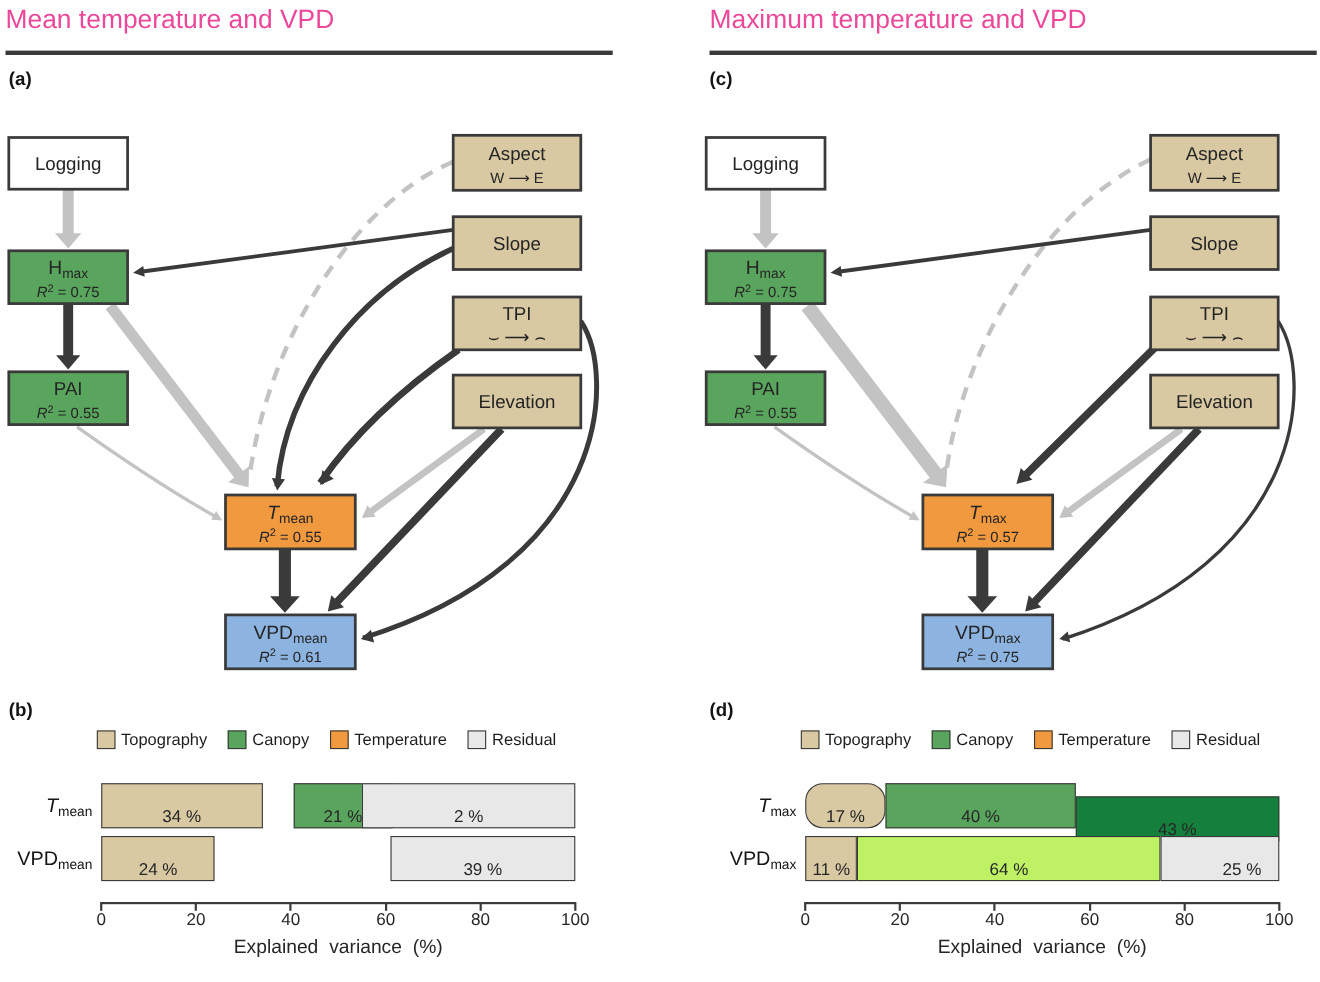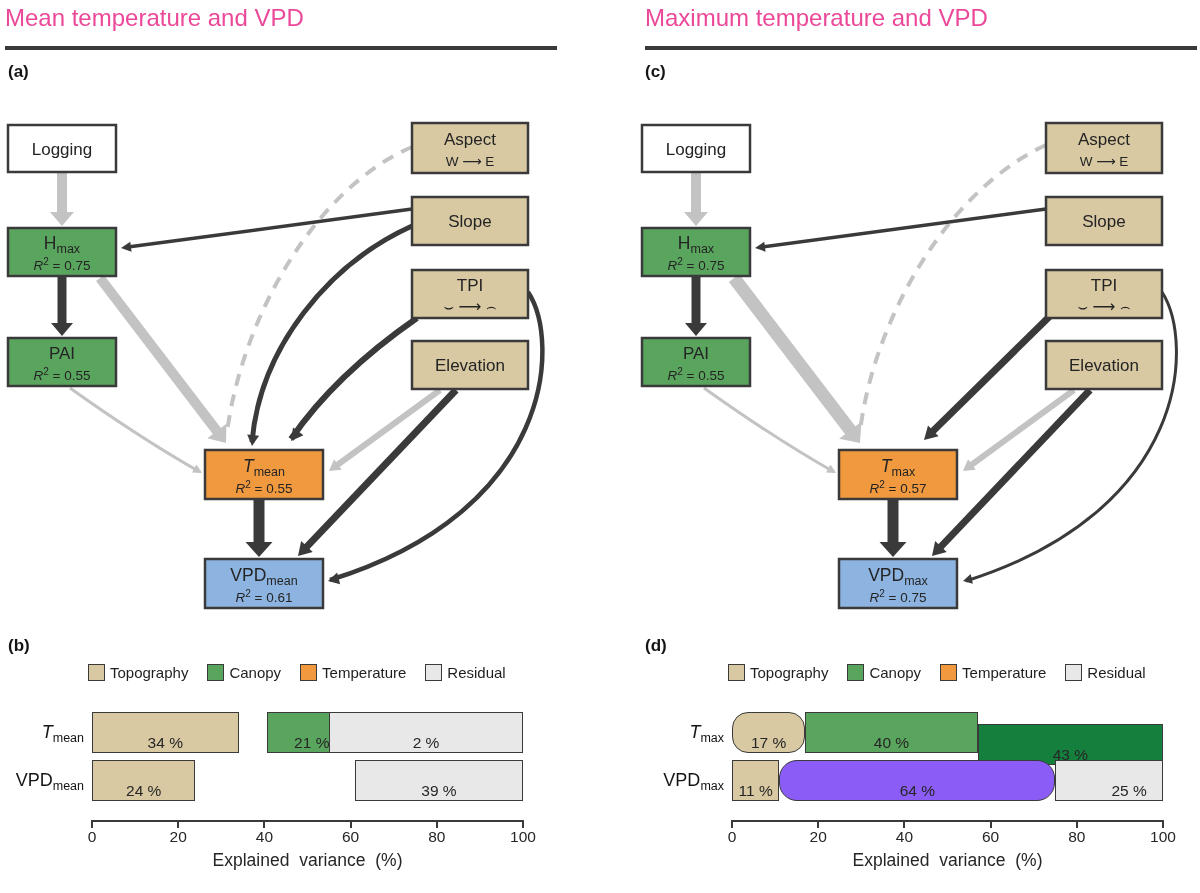--- a/index.html
+++ b/index.html
@@ -134,7 +134,7 @@
         <div class="bar-seg" style="left: 0%; width: 11%; background: rgb(216, 201, 163);">
           <span>11 %</span>
         </div>
-        <div class="bar-seg" style="left: 11%; width: 64%; background: #8b5cf6; border-radius: 18px;">
+        <div class="bar-seg" style="left: 11%; width: 64%; background: #bef264;">
           <span>64 %</span>
         </div>
         <div class="bar-seg" style="left: 75%; width: 25%; background: rgb(232, 232, 232); padding-left: 40px;">

